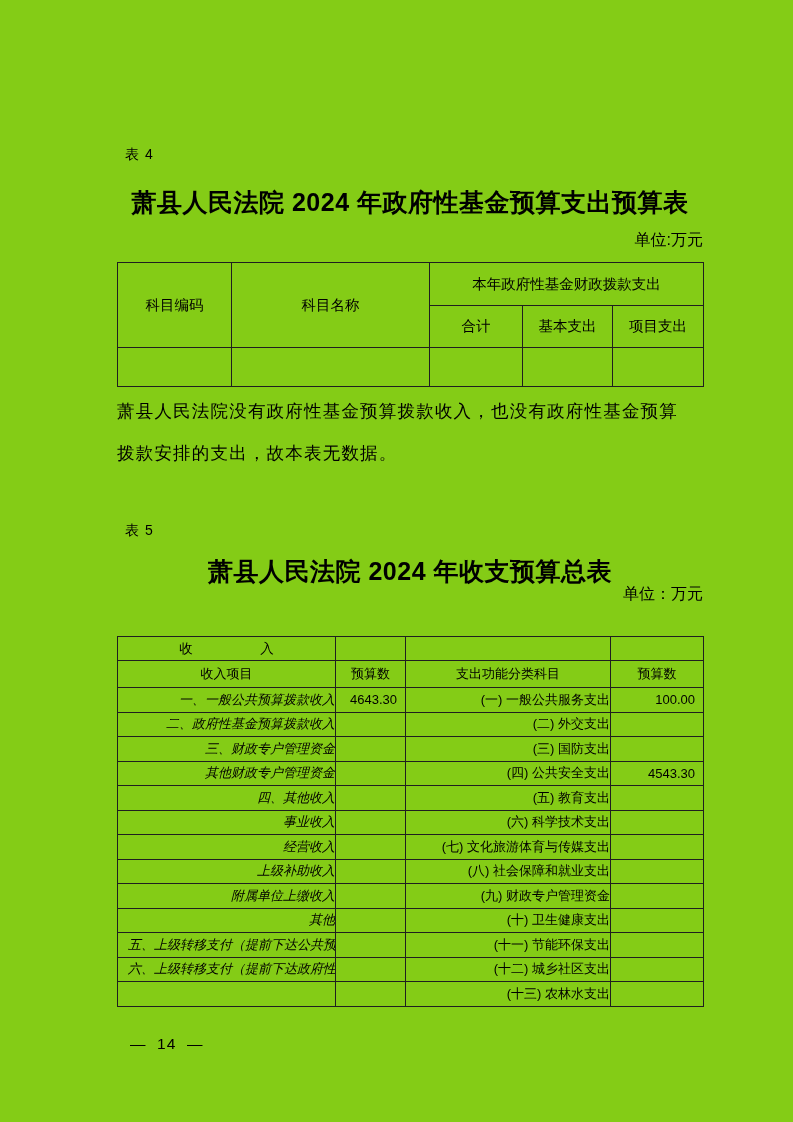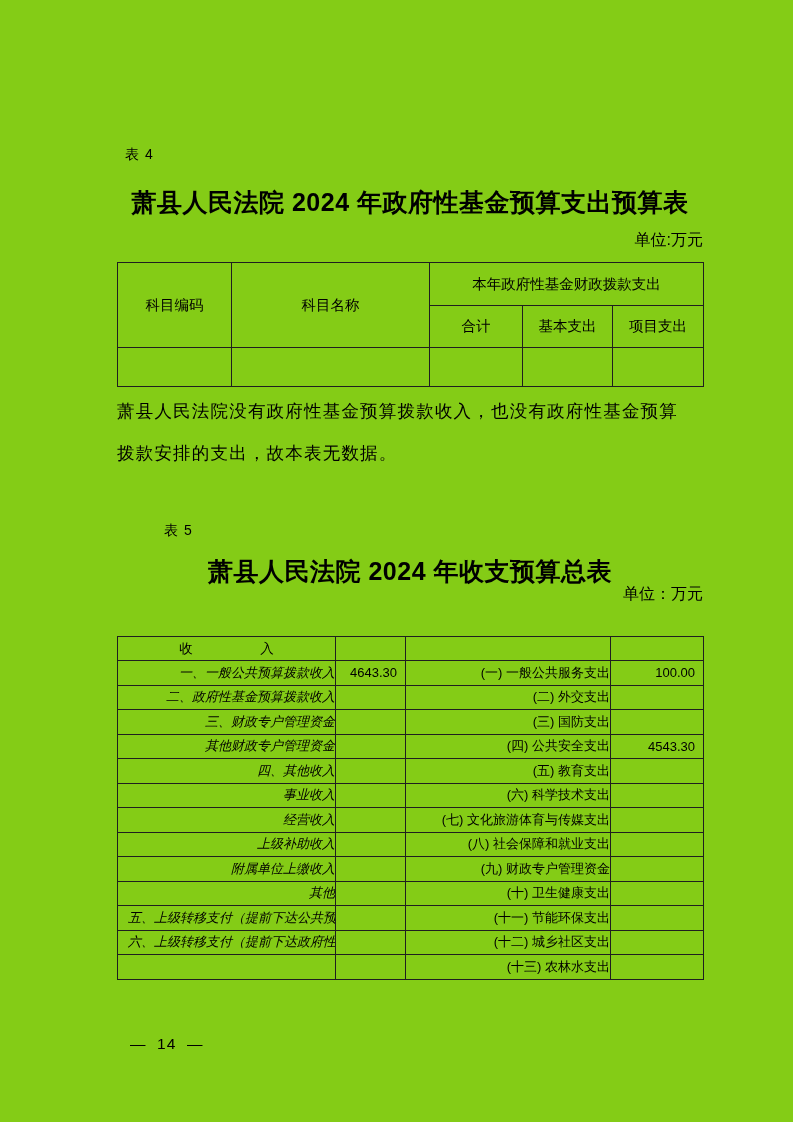--- a/index.html
+++ b/index.html
@@ -19,7 +19,7 @@
     letter-spacing: 1px;
   }
   #t4-label { top: 146px; }
-  #t5-label { top: 522px; margin-left: 39px; }
+  #t5-label { top: 522px; }
   .doc-title {
     position: absolute;
     left: 117px;

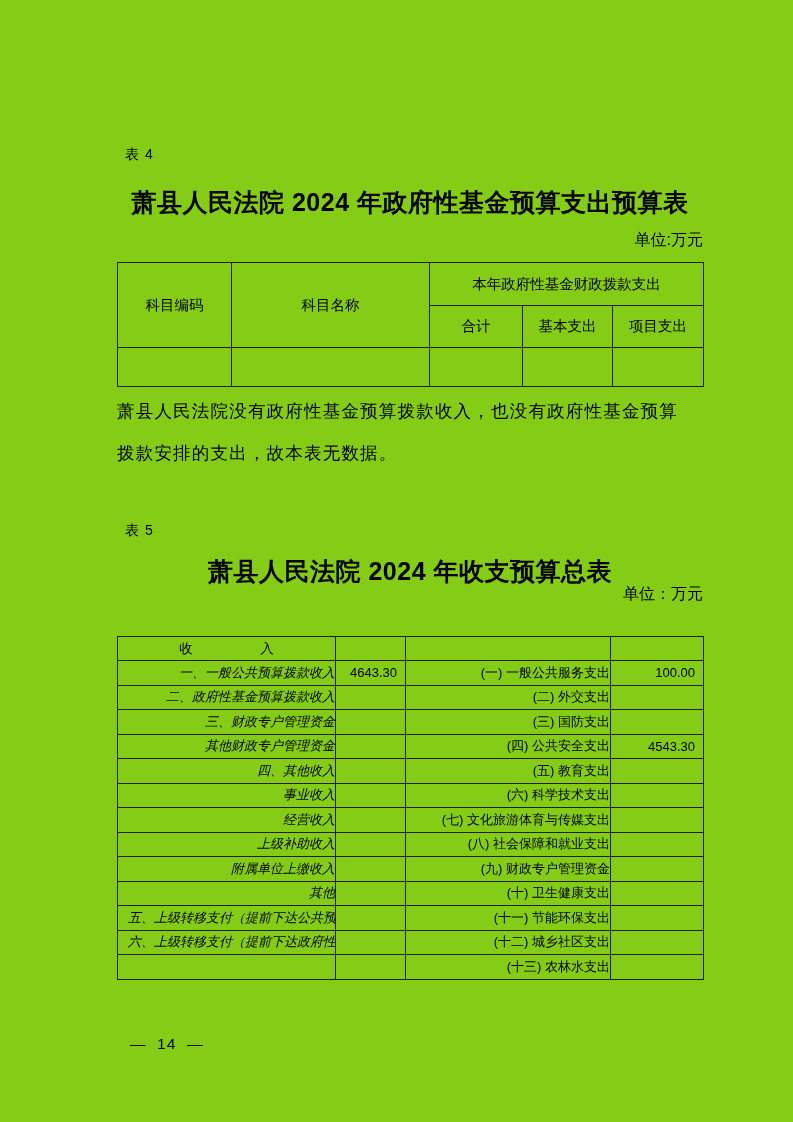--- a/index.html
+++ b/index.html
@@ -158,6 +158,12 @@
         <td></td>
         <td></td>
       </tr>
+      <tr class="t5-head">
+        <td>收入项目</td>
+        <td>预算数</td>
+        <td>支出功能分类科目</td>
+        <td>预算数</td>
+      </tr>
     </tbody>
     <tbody id="t5-rows">
         <tr class="t5-data">

